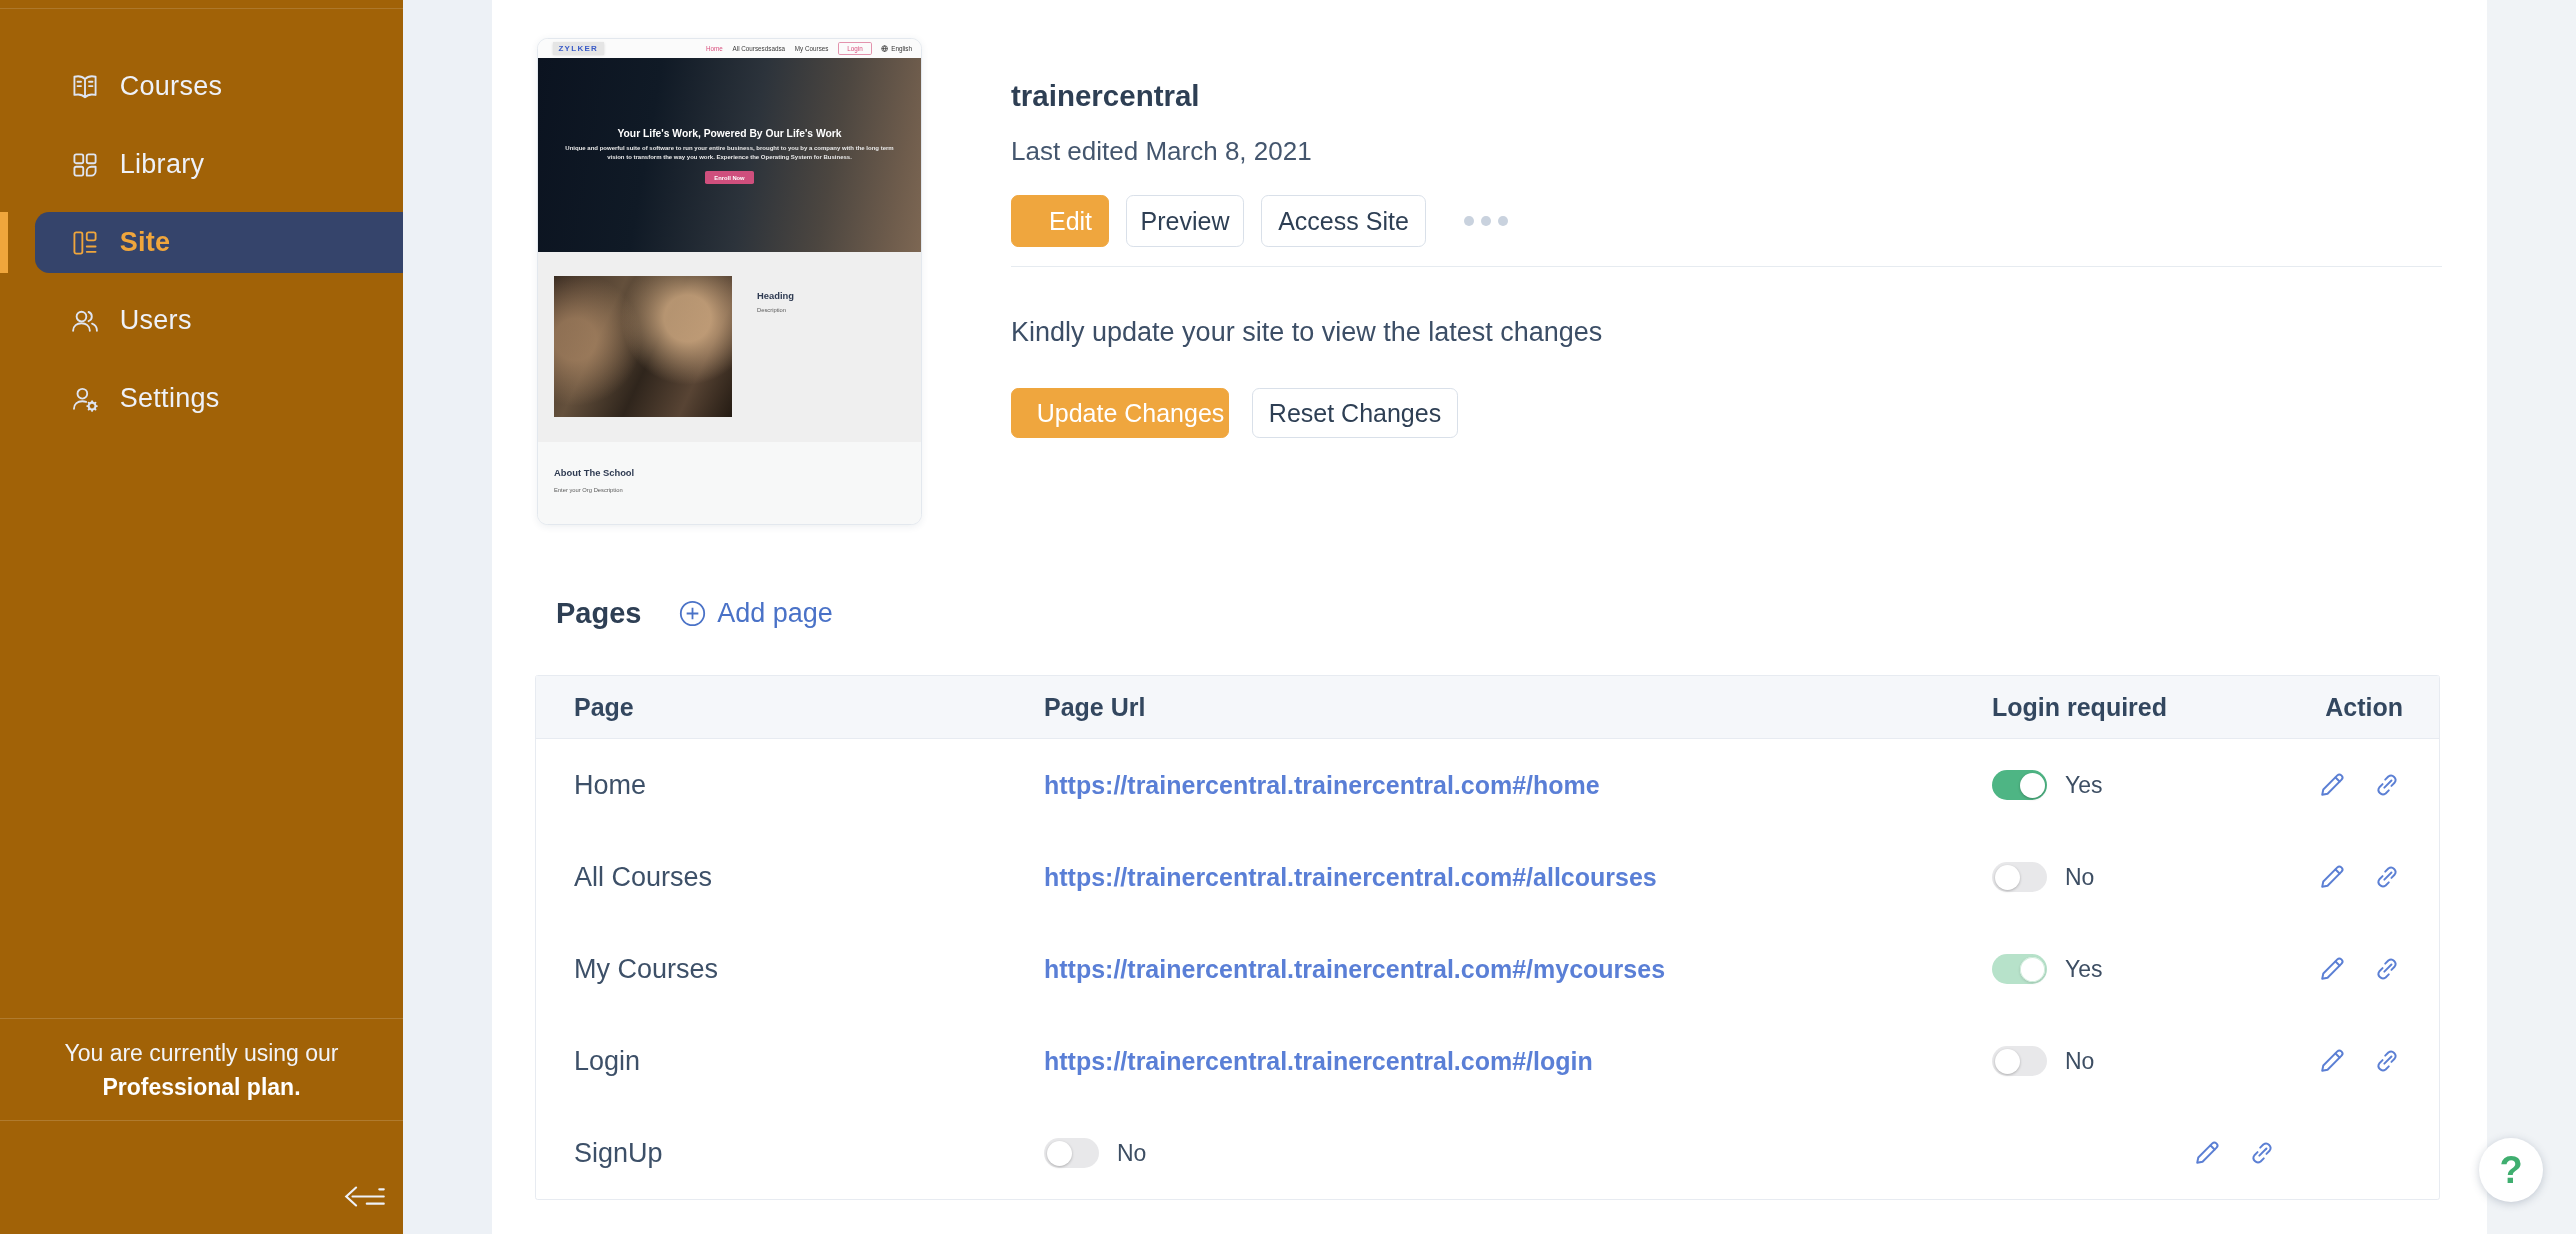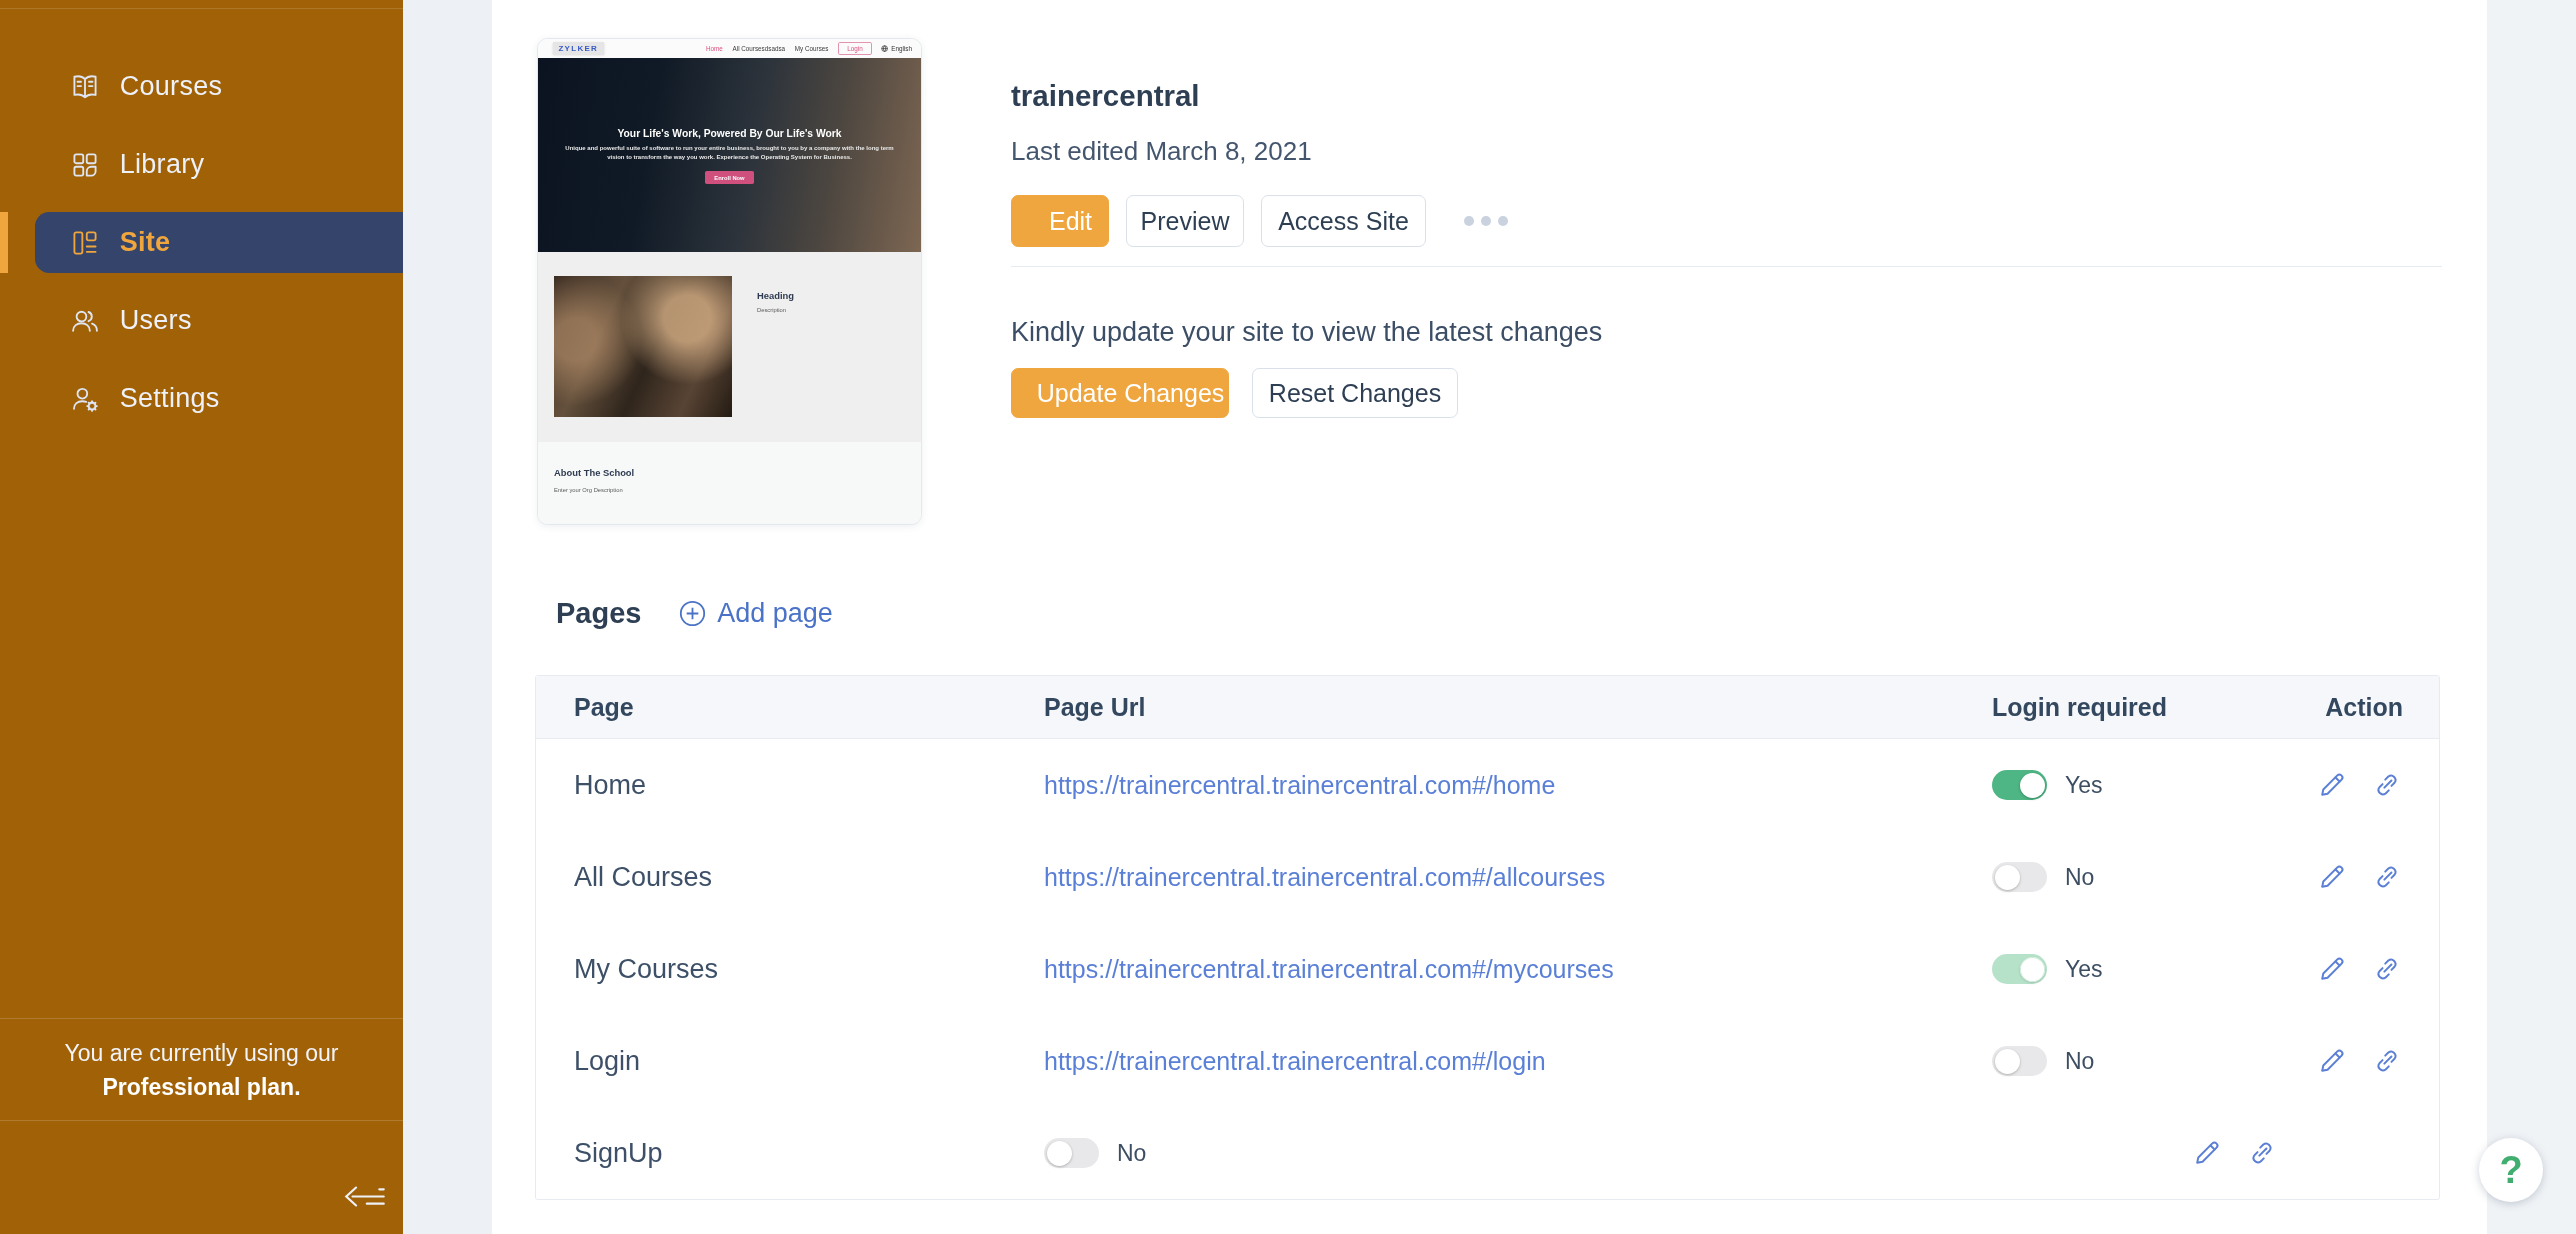--- a/index.html
+++ b/index.html
@@ -80,7 +80,7 @@
   .more-dots i { width:9.8px; height:9.8px; border-radius:50%; background:#c9d2de; }
   .divider { position:absolute; left:1011px; top:266px; width:1431px; height:0.9px; background:#e6ebf0; }
   .notice { position:absolute; left:1011px; top:317px; font-size:27px; color:#3c4e66; }
-  .update-row { position:absolute; left:1011px; top:368px; height:50px; display:flex; }
+  .update-row { position:absolute; left:1011px; top:388px; height:50px; display:flex; }
   .btn-update { width:218px; height:50px; }
   .btn-reset { width:206px; height:50px; margin-left:23px; }
 

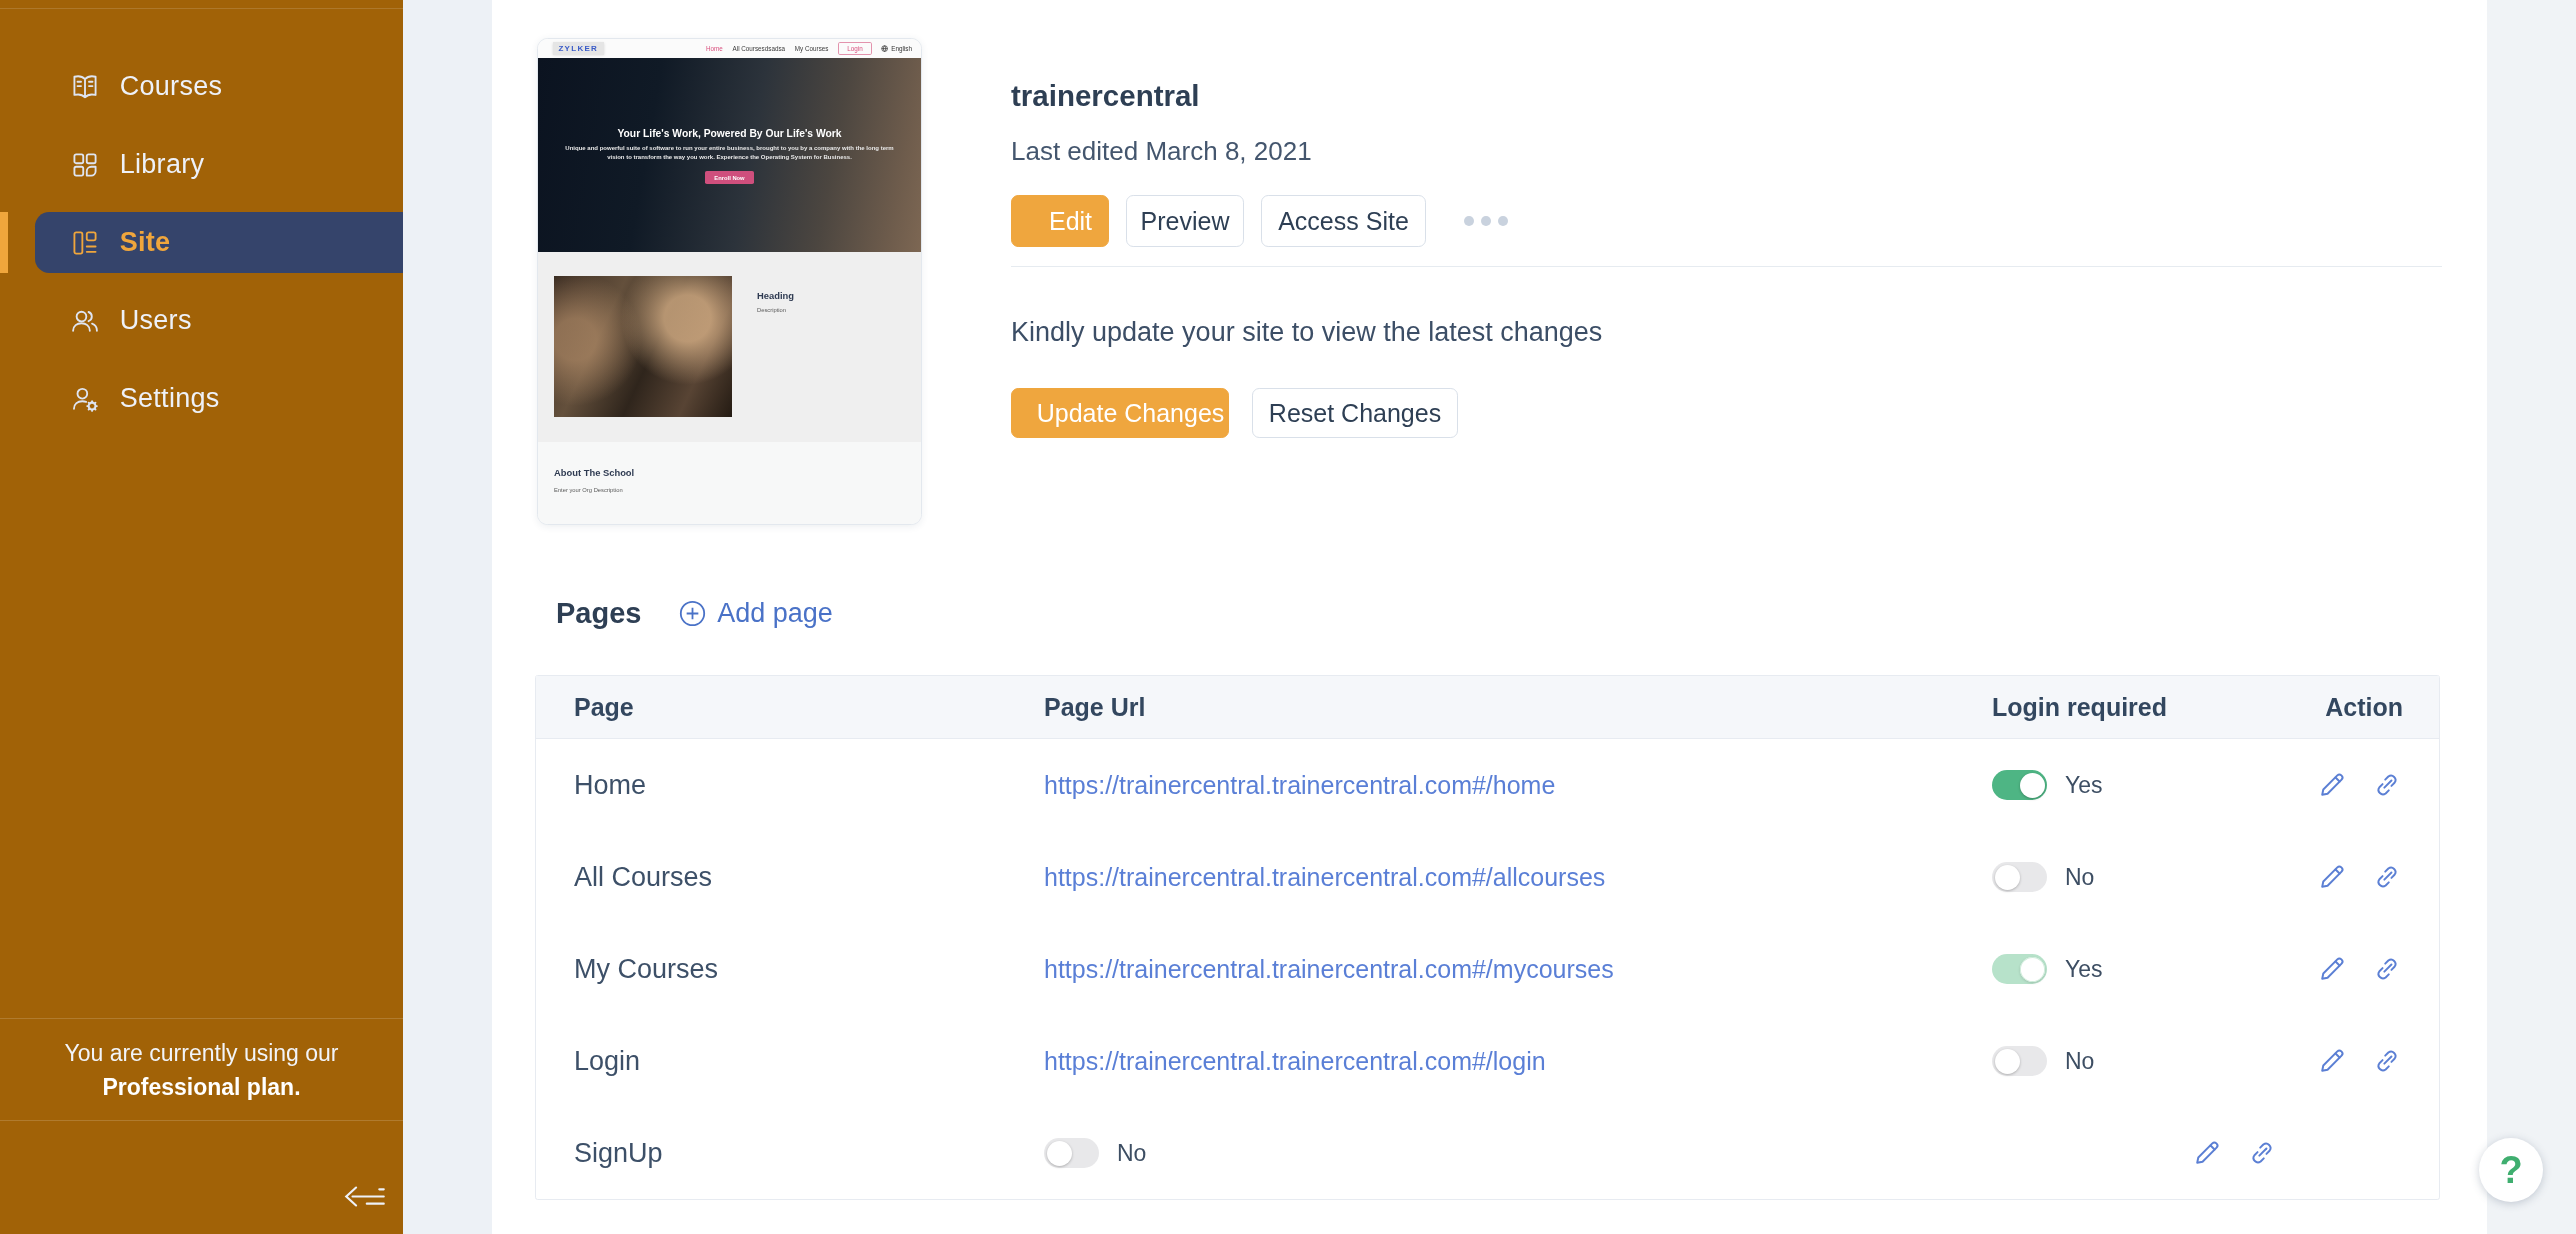--- a/index.html
+++ b/index.html
@@ -100,7 +100,7 @@
   .th-action { text-align:right; }
   .tbl-row { height:92px; }
   .td-page { font-size:27px; color:#3d5068; }
-  .td-url { font-size:25px; color:#5a7fd6; cursor:pointer; }
+  .td-url { font-size:25px; color:#5a7fd6; cursor:pointer;font-weight:bold; }
   .td-login { display:flex; align-items:center; }
   .toggle { position:relative; width:55px; height:30px; border-radius:15px; cursor:pointer; }
   .toggle .knob { position:absolute; top:2.7px; width:25px; height:25px; border-radius:50%;

